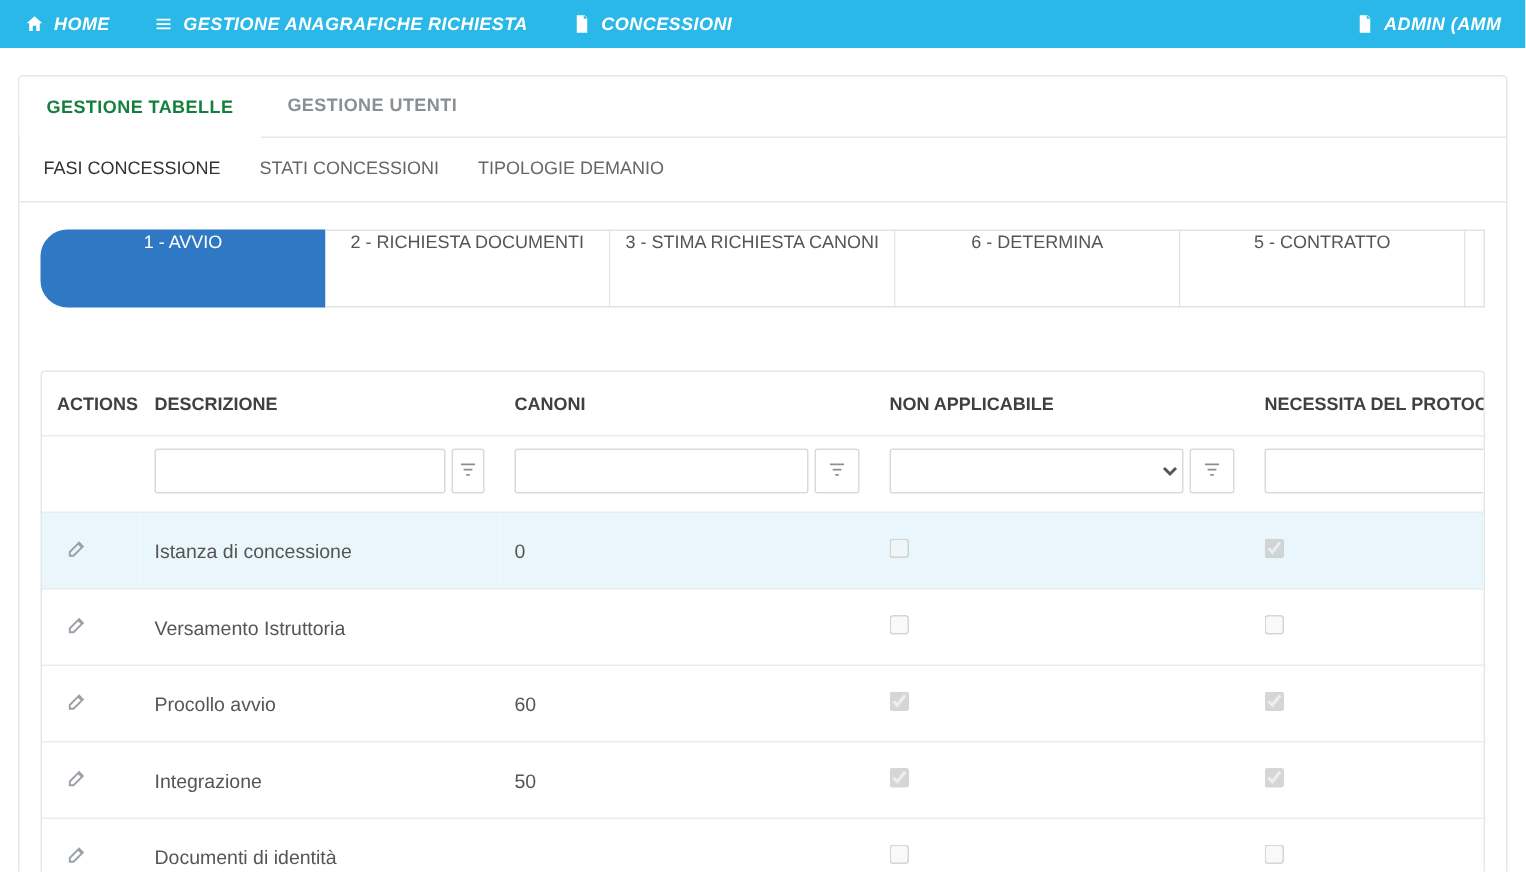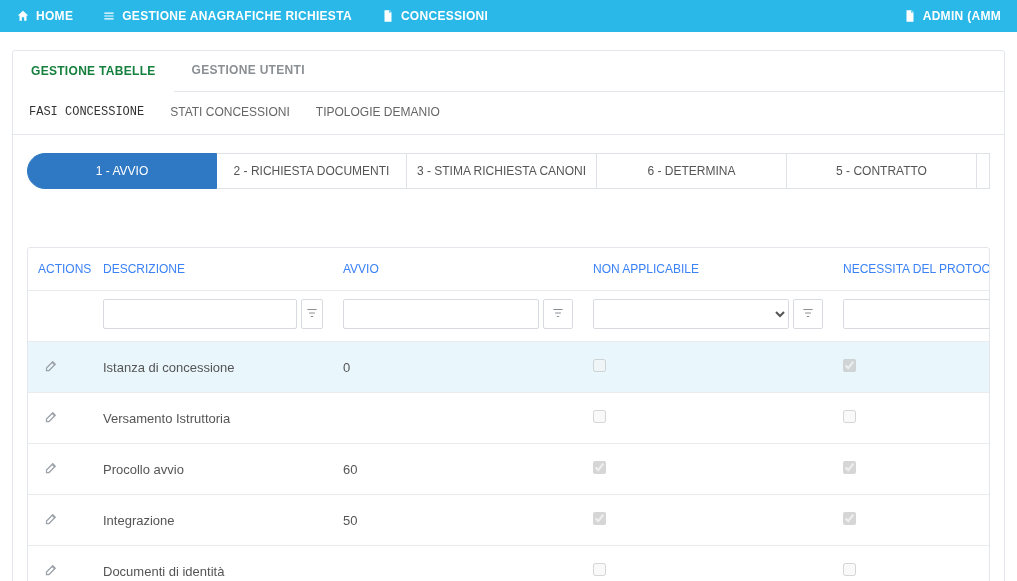--- a/index.html
+++ b/index.html
@@ -7,7 +7,7 @@
     body { width:1017px; height:581px; overflow:hidden; position:relative; }
 
     
-    .topbar { background:#29b8e8; color:#fff; height:30px; display:flex; align-items:center; padding:16px 6px; font-size:12px; font-weight:600; letter-spacing:.3px; }
+    .topbar { background:#29b8e8; color:#fff; height:30px; display:flex; align-items:center; padding:16px 6px; font-size:12px; font-weight:600; letter-spacing:.3px;font-style:italic; }
     .topbar .left { display:flex; align-items:center; gap:4px; }
     .topbar .spacer { flex:1; }
     .topbar .item { display:flex; align-items:center; gap:6px; padding:0 10px; height:30px; cursor:pointer; }

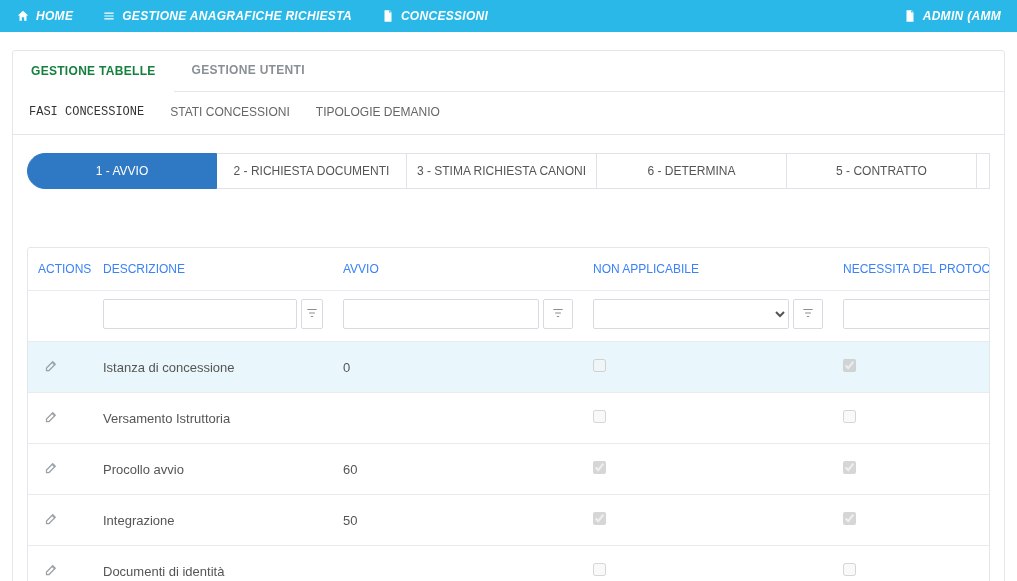--- a/index.html
+++ b/index.html
@@ -23,7 +23,7 @@
     
     .tabs2 { display:flex; padding:7px 14px; gap:22px; border-bottom:1px solid #e3e7eb; }
     .tabs2 .t { font-size:12px; color:#666; padding:6px 2px; cursor:pointer; }
-    .tabs2 .t.active { color:#333; border-bottom:2px solid #fff; font-weight:500;font-family:Liberation Mono, monospace; }
+    .tabs2 .t.active { color:#333; border-bottom:2px solid #fff; font-weight:500; }
 
     
     .phases { display:flex; margin:18px 0 0 0; height:36px; }

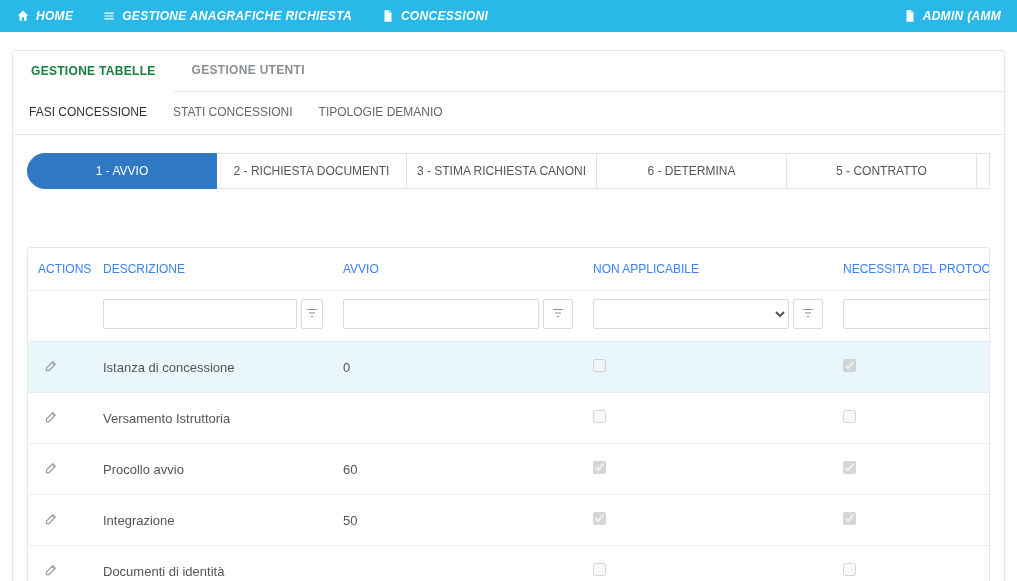--- a/index.html
+++ b/index.html
@@ -27,7 +27,7 @@
 
     
     .phases { display:flex; margin:18px 0 0 0; height:36px; }
-    .phase { flex:0 0 190px; border:1px solid #dfe3e8; border-left:none; display:flex; align-items:center; justify-content:center; font-size:12px; color:#555; background:#fff; cursor:pointer; height:36px; }
+    .phase { flex:0 0 190px; border:1px solid #dfe3e8; border-left:none; display:flex; align-items:flex-start; justify-content:center; font-size:12px; color:#555; background:#fff; cursor:pointer; height:52px; }
     .phase:first-child { border-left:1px solid #dfe3e8; border-top-left-radius:18px; border-bottom-left-radius:18px; }
     .phase.active { background:#2f79c4; color:#fff; border-color:#2f79c4; }
     .phases-wrap { padding:0 14px 18px 14px; }

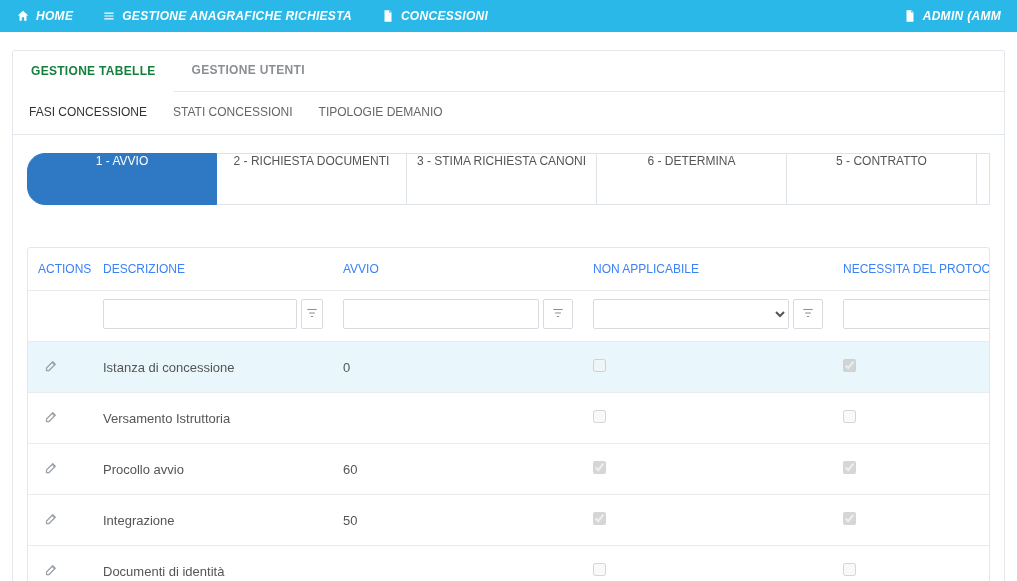--- a/index.html
+++ b/index.html
@@ -36,7 +36,7 @@
     .table-wrap { margin:40px 14px 0 14px; border:1px solid #e3e7eb; border-radius:3px; overflow:hidden; }
     table { border-collapse:collapse; table-layout:fixed; width:1060px; }
     th, td { border-bottom:1px solid #e8ecef; font-size:13px; text-align:left; color:#555; }
-    thead th { font-weight:400; font-size:12px; padding:14px 10px; color:#3b82f6; }
+    thead th { font-weight:700; font-size:12px; padding:14px 10px; color:#404040; }
     th:nth-child(1), td:nth-child(1) { width:65px; }
     th:nth-child(2), td:nth-child(2) { width:240px; }
     th:nth-child(3), td:nth-child(3) { width:250px; }

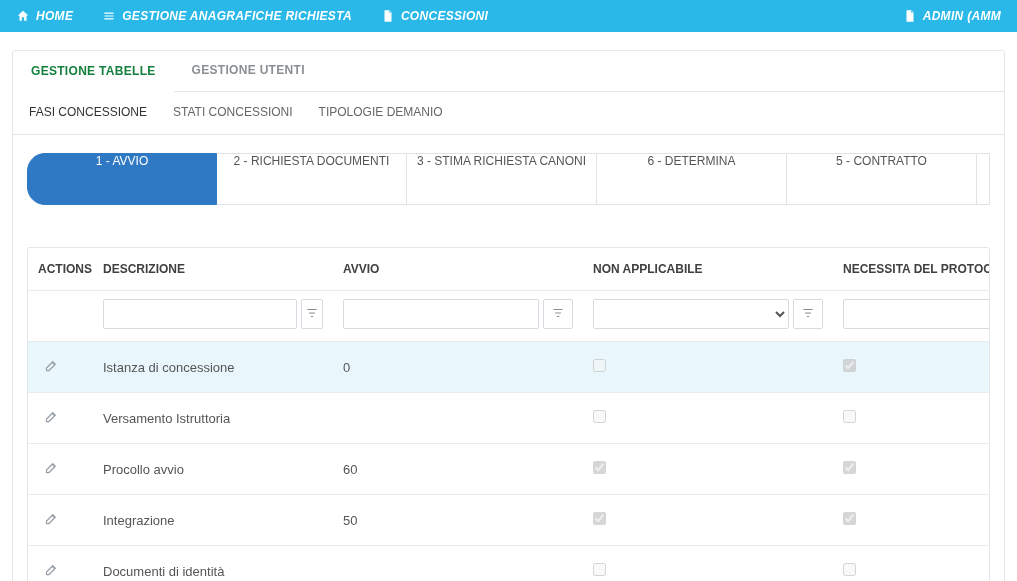--- a/index.html
+++ b/index.html
@@ -142,7 +142,7 @@
           <tr>
             <th>ACTIONS</th>
             <th>DESCRIZIONE</th>
-            <th>AVVIO</th>
+            <th>CANONI</th>
             <th>NON APPLICABILE</th>
             <th>NECESSITA DEL PROTOCOLLO</th>
           </tr>

